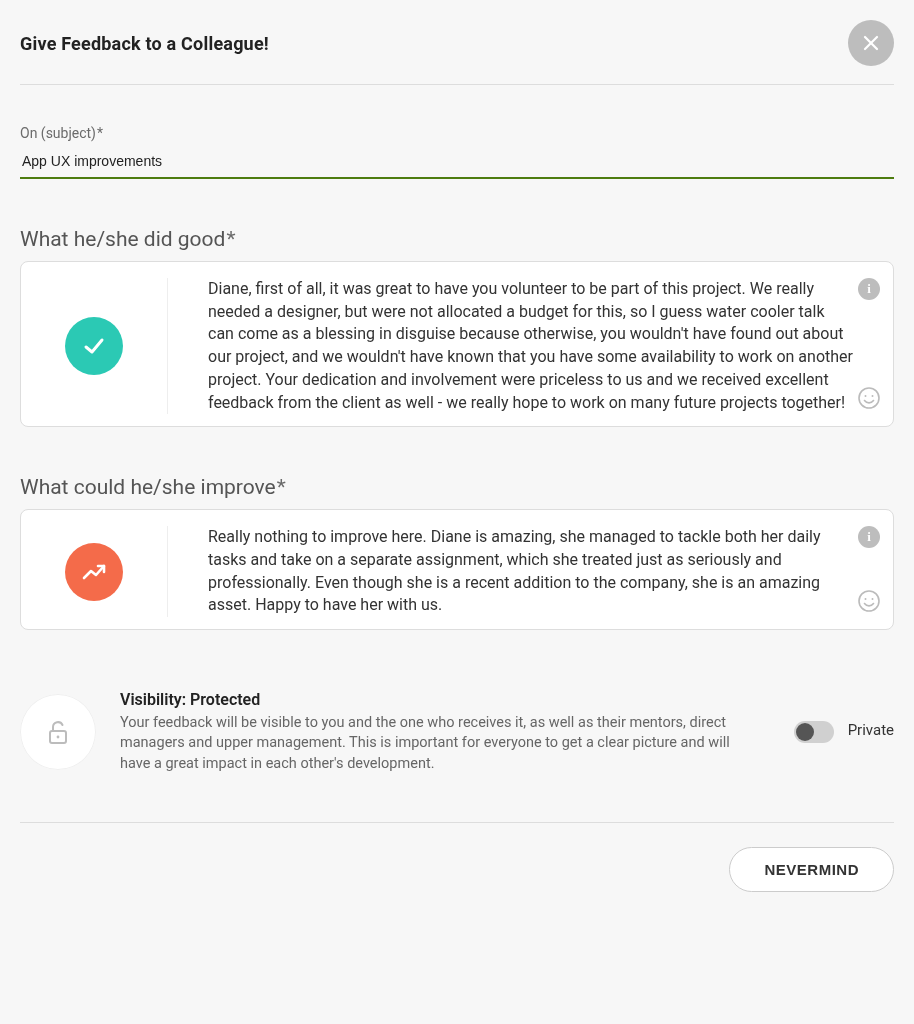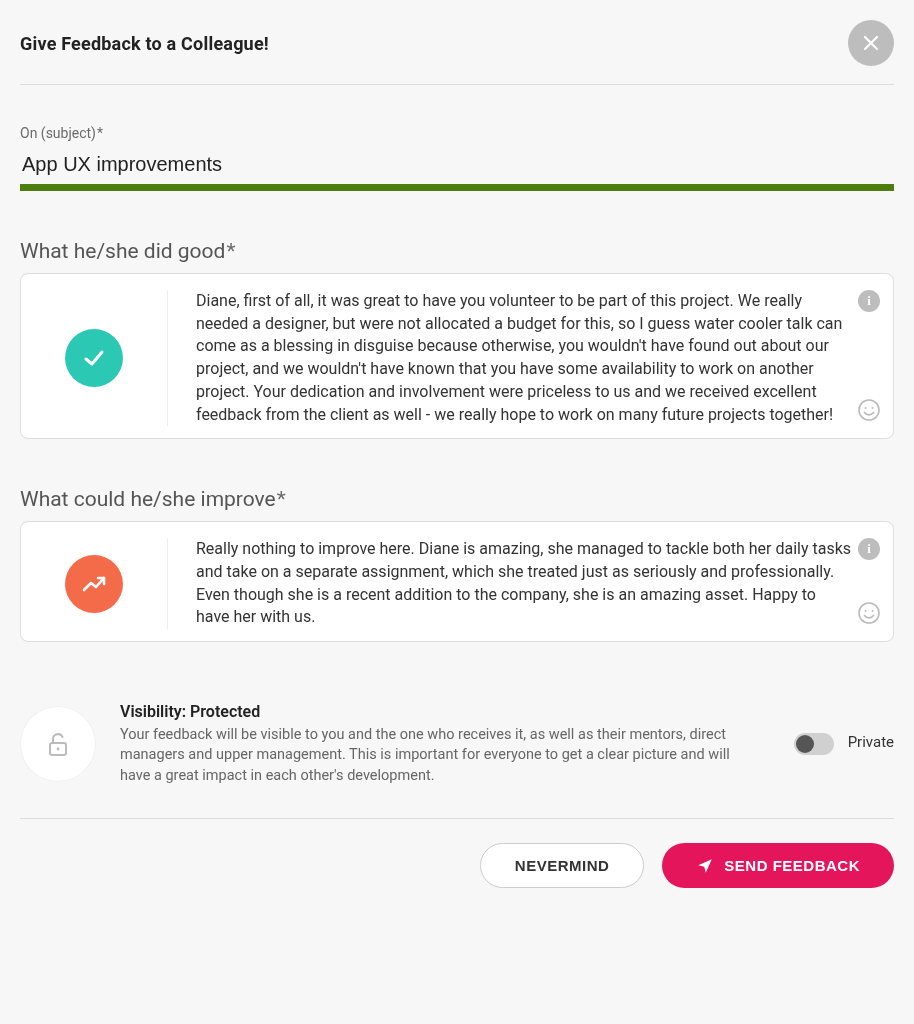--- a/index.html
+++ b/index.html
@@ -64,10 +64,10 @@
     width: 100%;
     border: none;
     background: transparent;
-    font-size: 20px;
+    font-size: 14px;
     color: #222;
     padding: 12px 0 8px 2px;
-    border-bottom: 7px solid #4d7c0f;
+    border-bottom: 2px solid #4d7c0f;
     outline: none;
   }
 

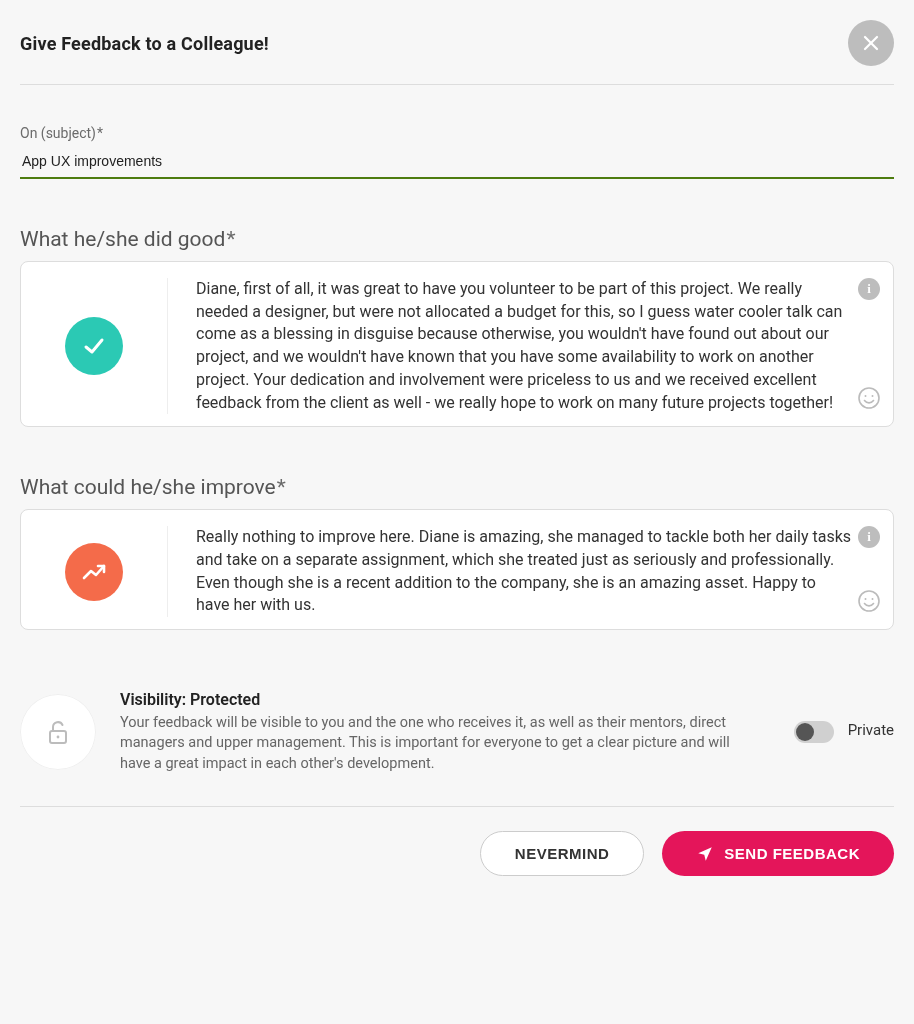--- a/index.html
+++ b/index.html
@@ -102,7 +102,7 @@
   .fb-text-col {
     flex: 1;
     border-left: 1px solid #eee;
-    padding-left: 28px;
+    padding-left: 40px;
     padding-right: 22px;
     position: relative;
   }

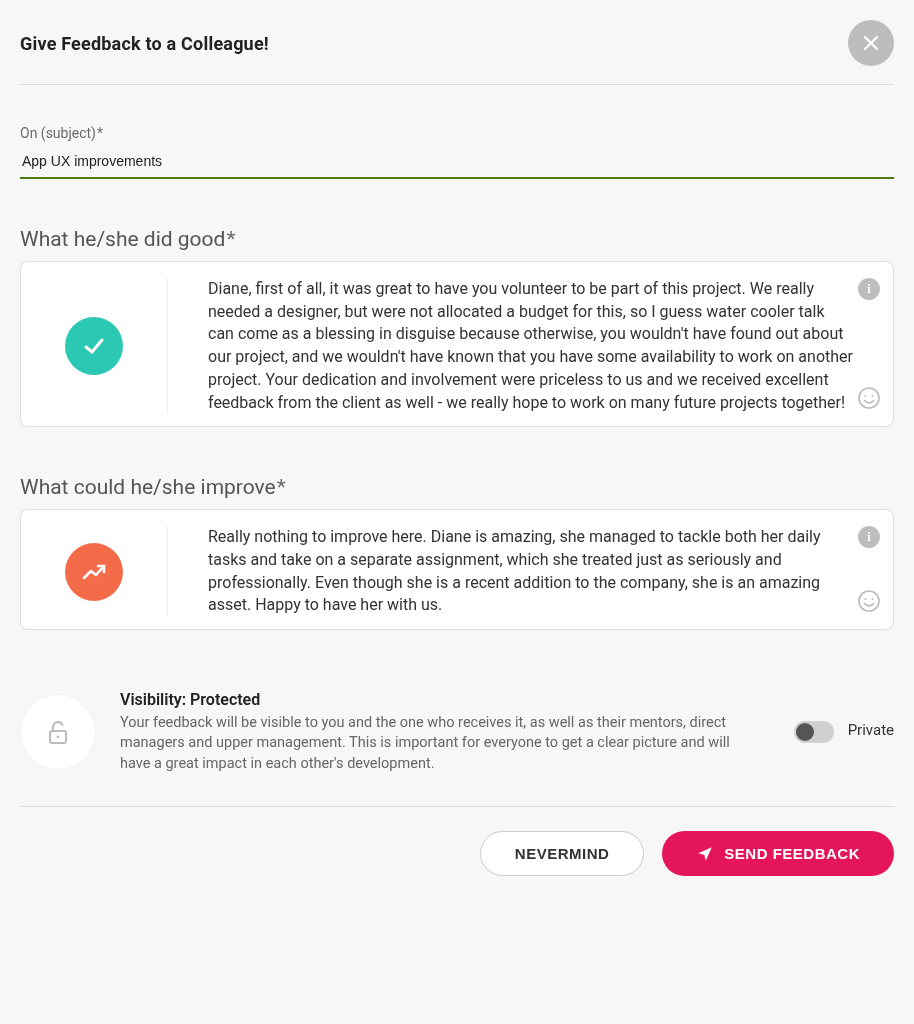--- a/index.html
+++ b/index.html
@@ -135,7 +135,7 @@
     align-items:center;
     gap:24px;
     margin-top:60px;
-    padding-bottom: 32px;
+    padding-bottom: 48px;
     border-bottom: 1px solid #ddd;
   }
   .lock-circle {

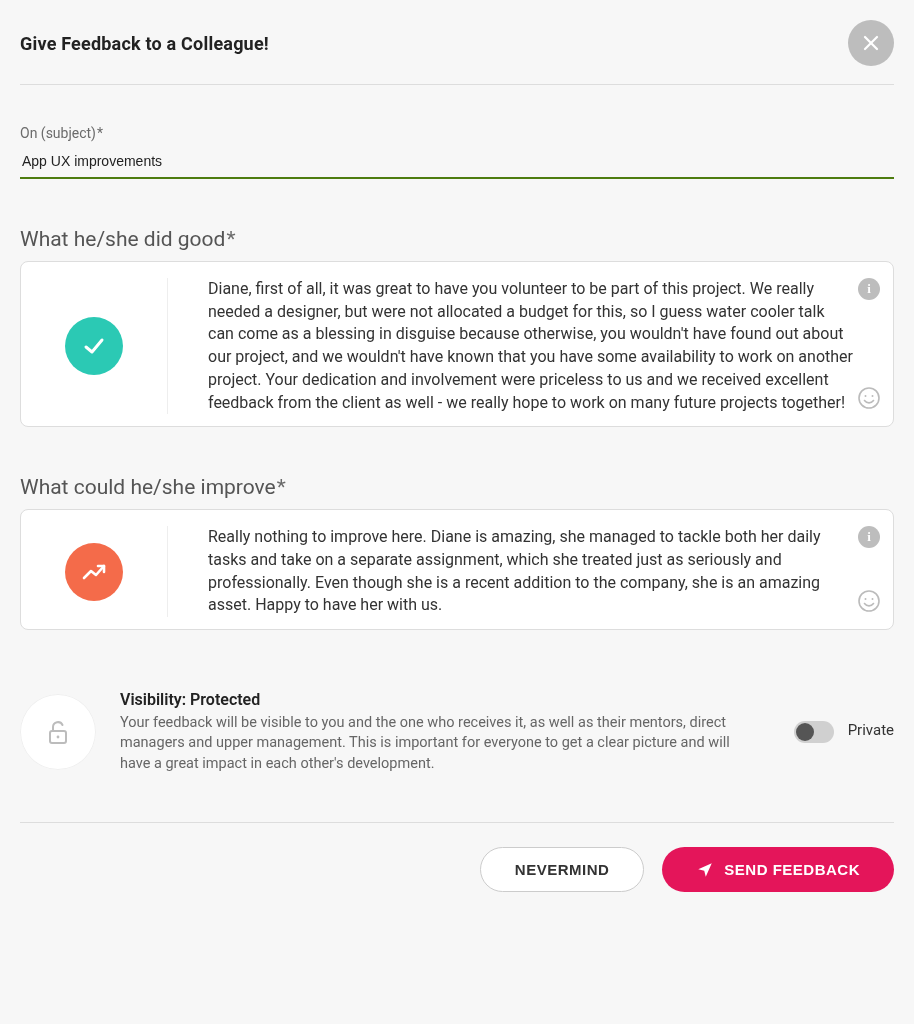--- a/index.html
+++ b/index.html
@@ -288,12 +288,6 @@
 
 <div class="footer">
   <button class="btn btn-secondary">NEVERMIND</button>
-  <button class="btn btn-primary">
-    <svg width="18" height="18" viewBox="0 0 24 24">
-      <path d="M3 11l18-8-8 18-2-8-8-2z" fill="#fff"></path>
-    </svg>
-    <span>SEND FEEDBACK</span>
-  </button>
 </div>
 
 </body></html>

